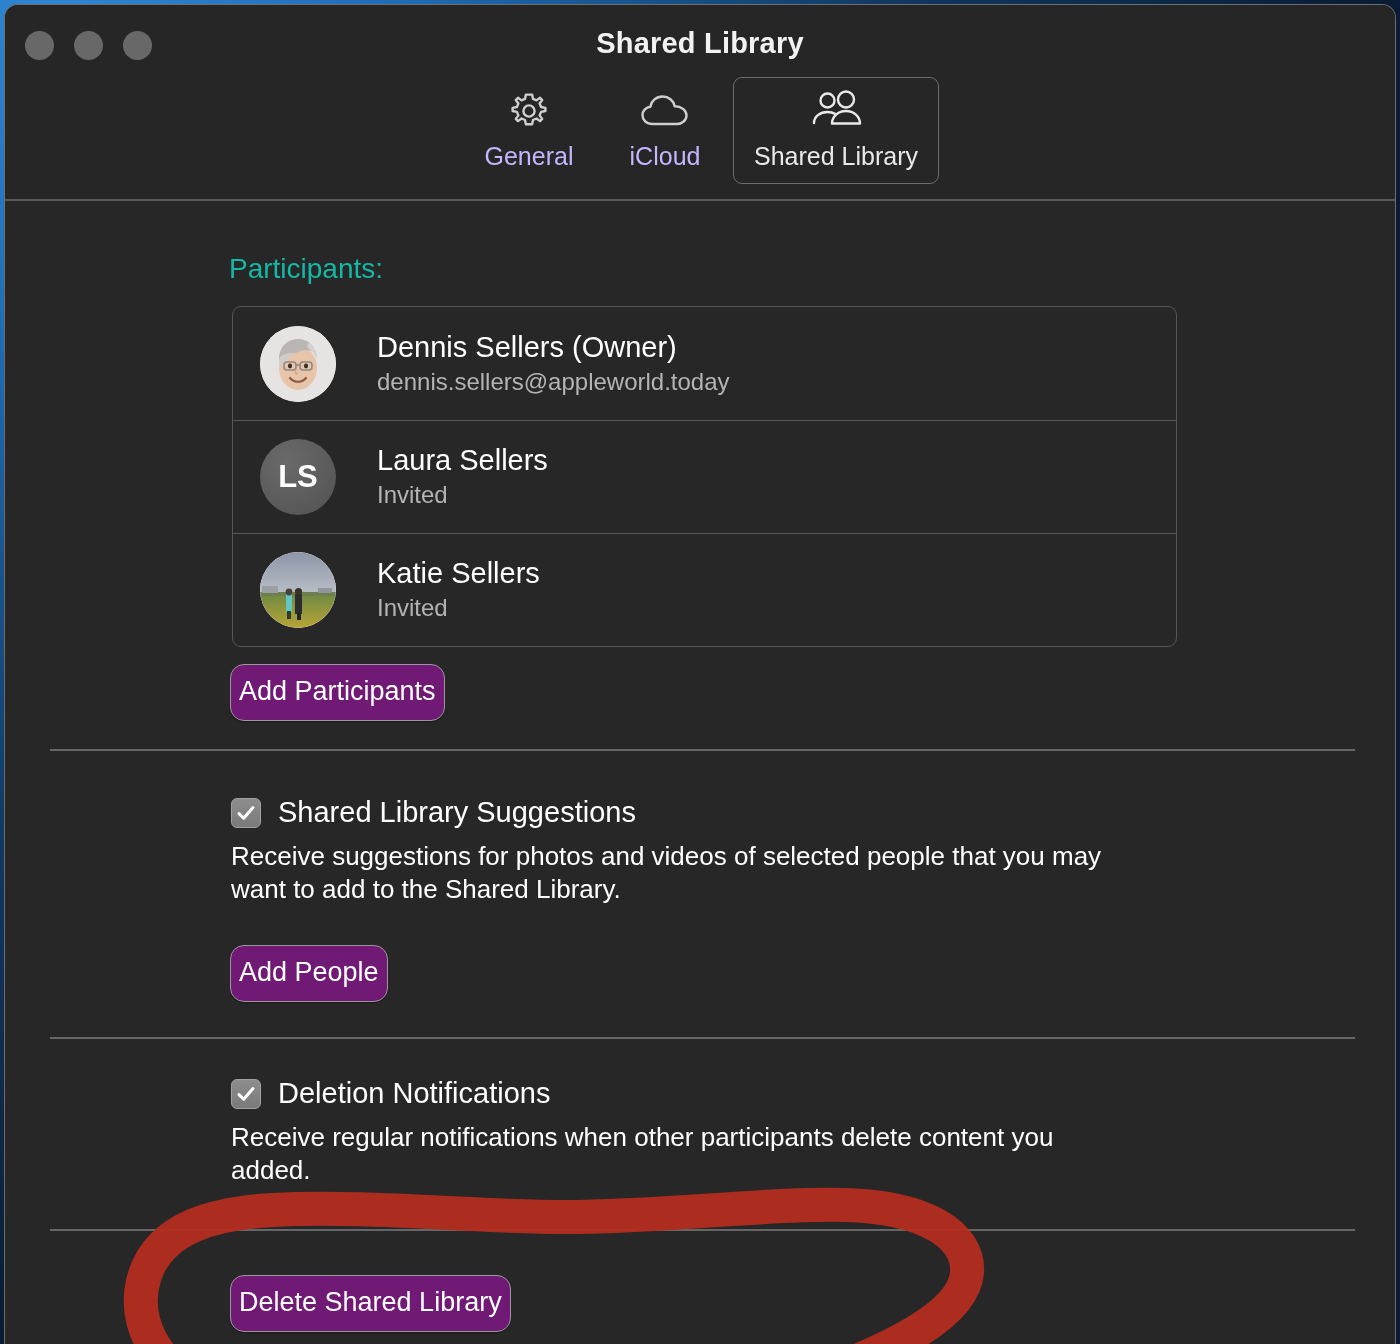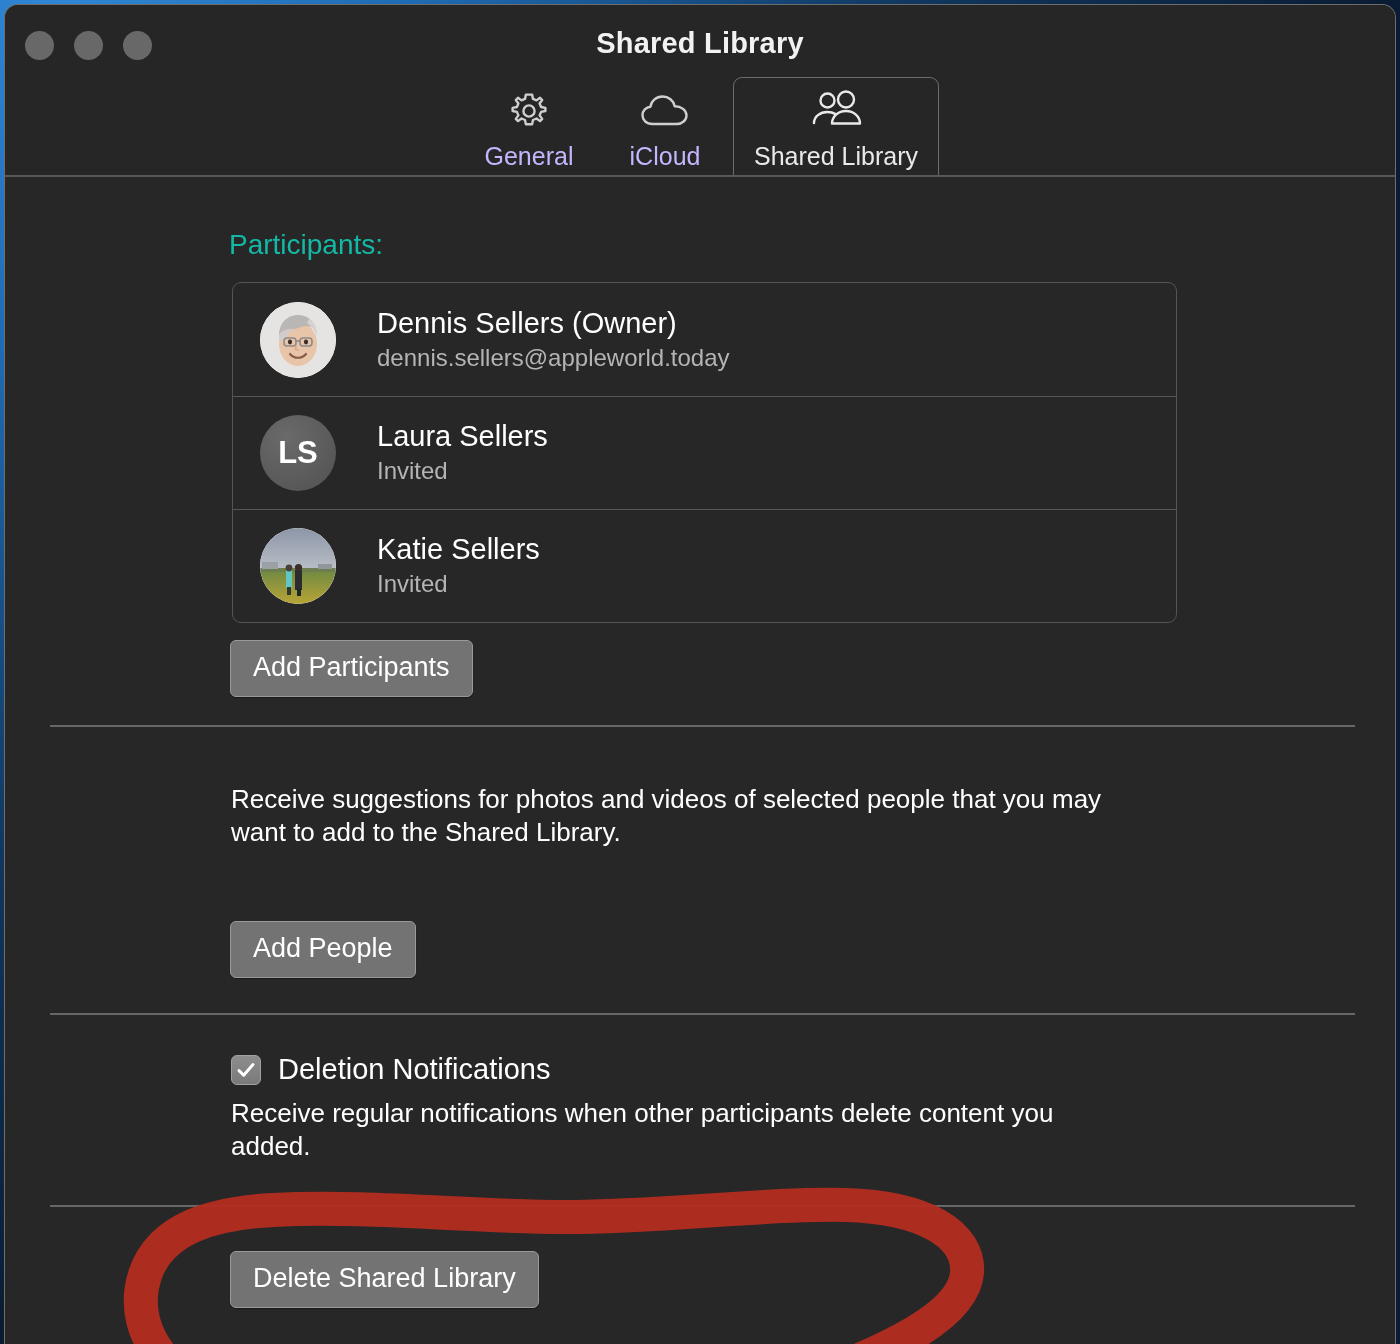--- a/index.html
+++ b/index.html
@@ -40,7 +40,7 @@
   
   #titlebar {
     position: relative;
-    height: 172px;
+    height: 196px;
     background: #262626;
     box-sizing: border-box;
   }

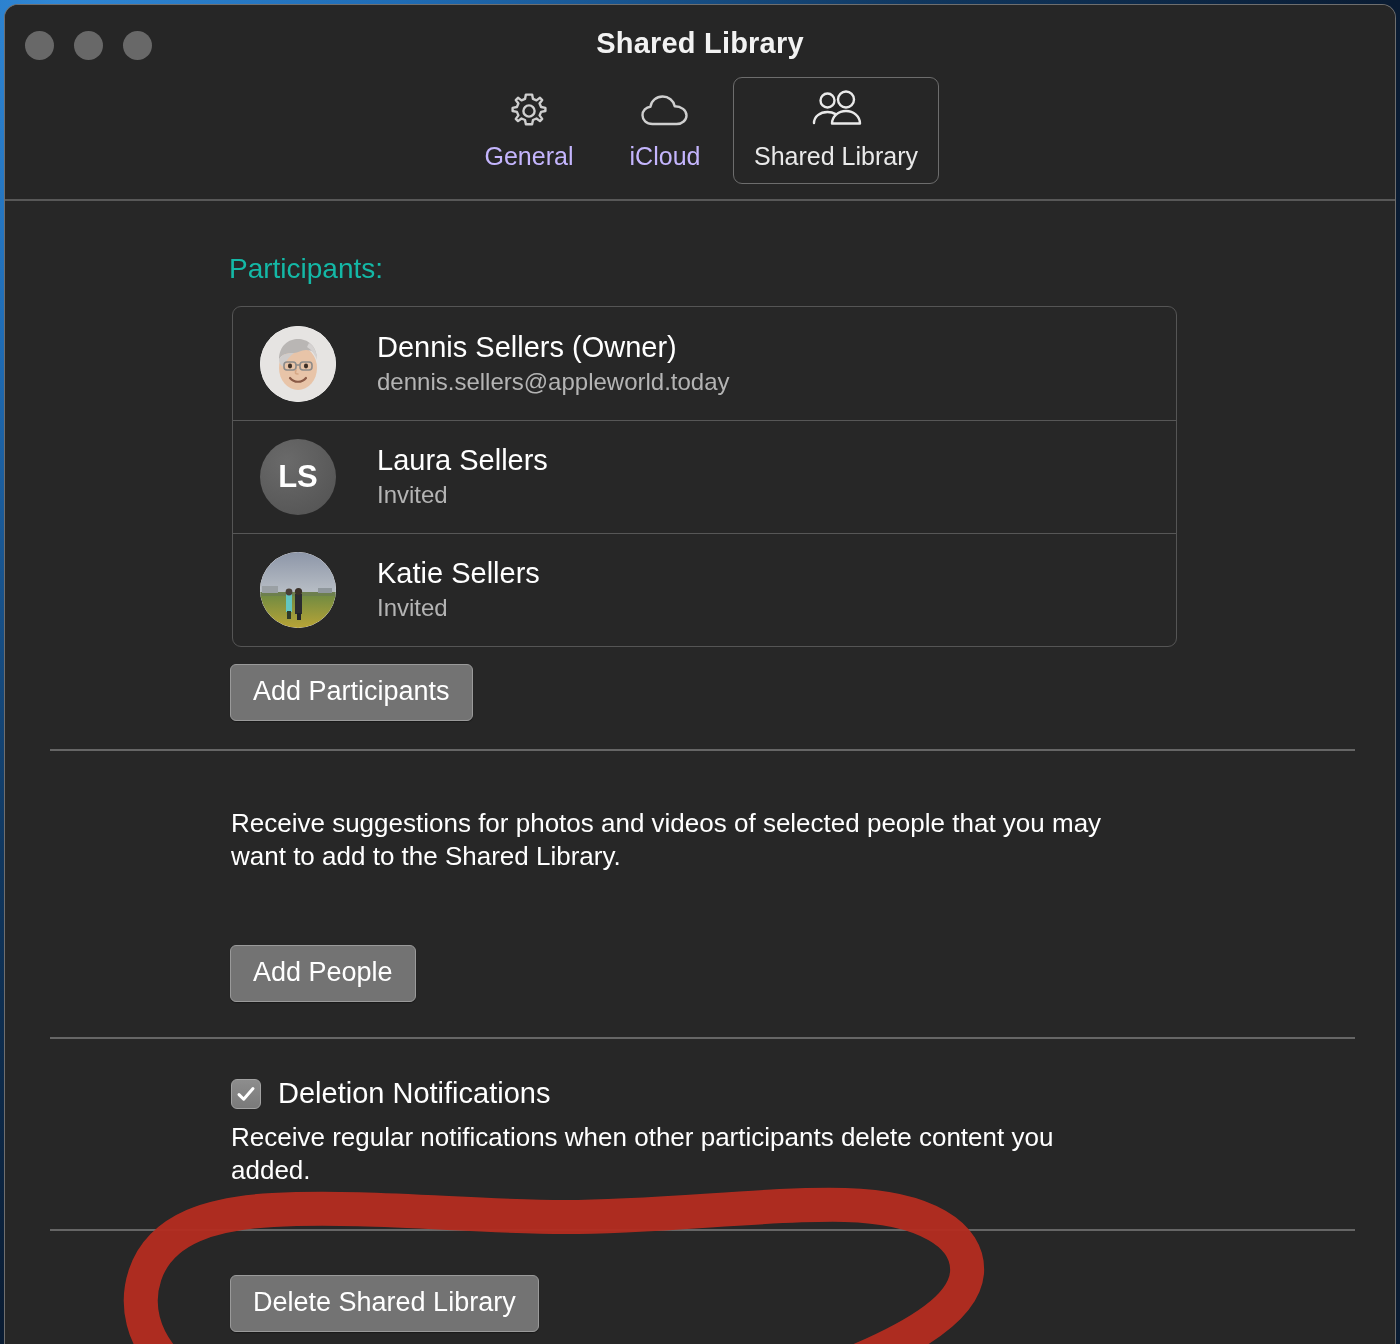--- a/index.html
+++ b/index.html
@@ -193,12 +193,12 @@
 
   .pill-button {
     position: absolute;
-    background: #737373;
+    background: #701a75;
     border: 1px solid #9a9a9a;
-    border-radius: 6px;
+    border-radius: 14px;
     color: #ffffff;
     font-size: 27px;
-    padding: 11px 22px 13px;
+    padding: 11px 8px 13px;
     box-sizing: border-box;
     white-space: nowrap;
     box-shadow: 0 1px 1px rgba(0,0,0,0.35);

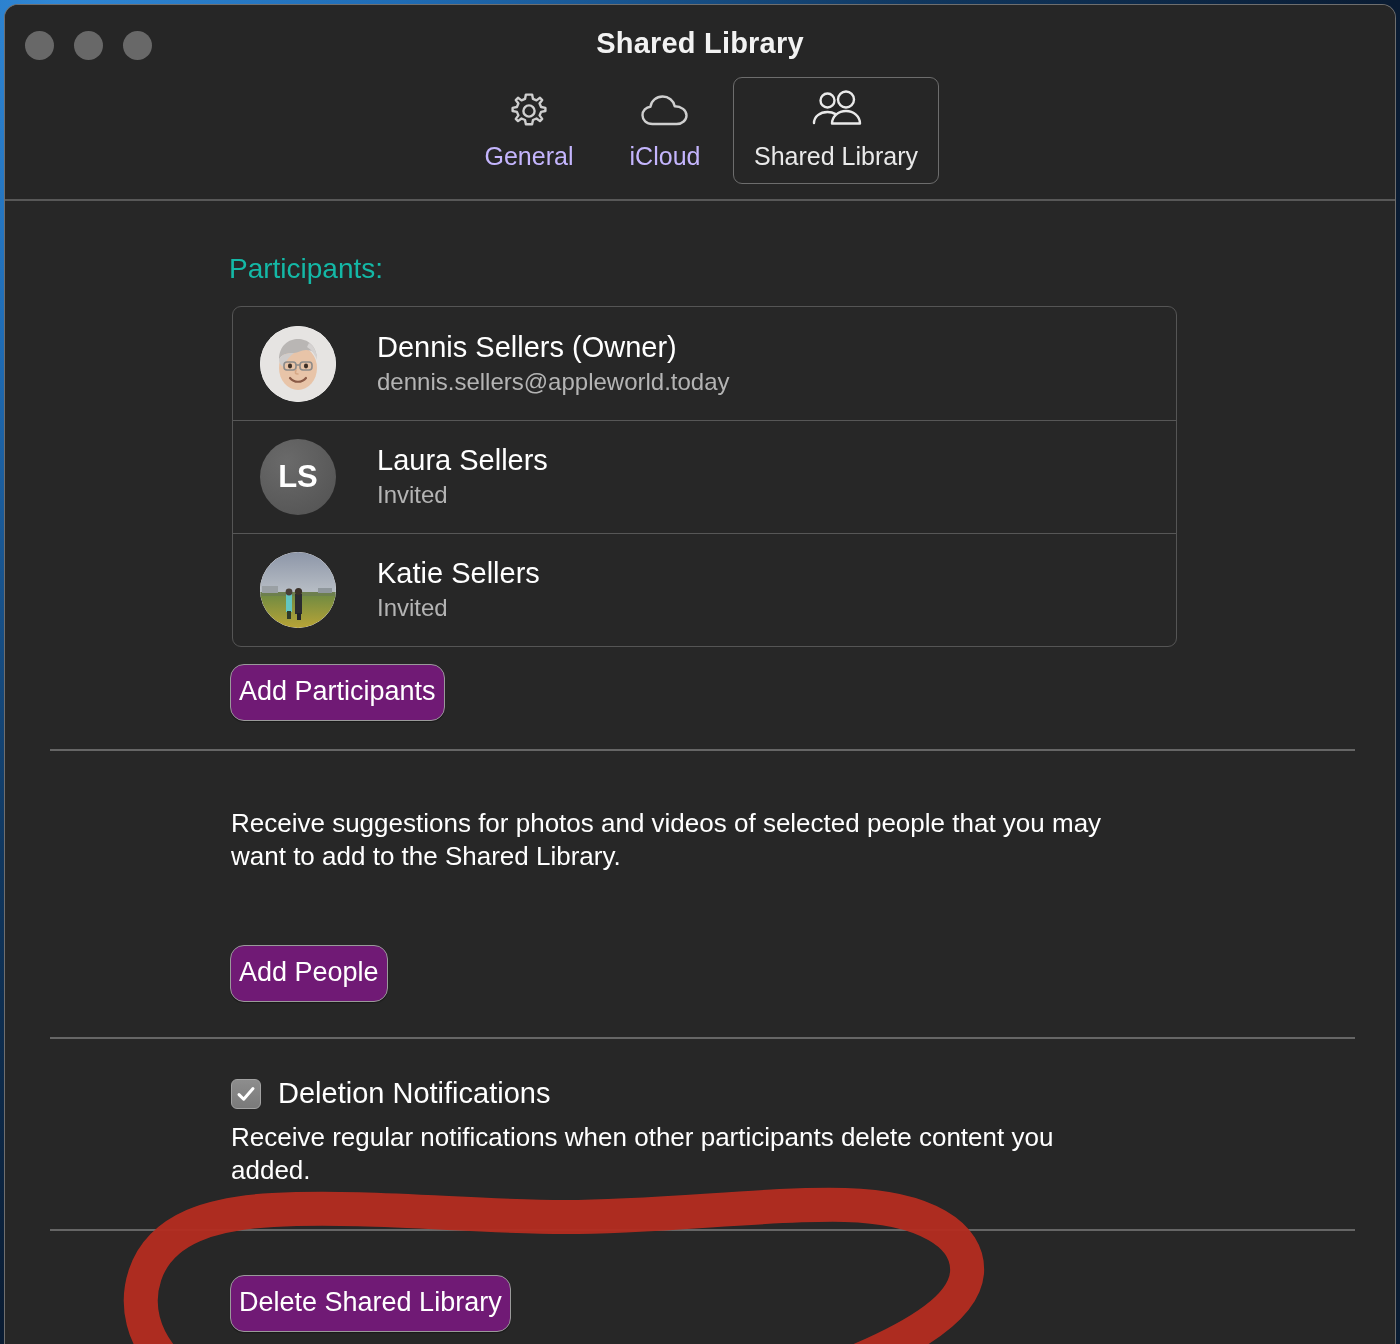--- a/index.html
+++ b/index.html
@@ -400,6 +400,14 @@
     <div class="divider" id="divider-1"></div>
 
     <div class="setting-block" id="suggestions-block">
+      <div class="setting-head">
+        <span class="checkbox">
+          <svg width="22" height="22" viewBox="0 0 22 22" fill="none" stroke="#ffffff" stroke-width="3" stroke-linecap="round" stroke-linejoin="round">
+            <path d="M4 11.6 L8.7 16.2 L18 5.6"></path>
+          </svg>
+        </span>
+        <span class="setting-title">Shared Library Suggestions</span>
+      </div>
       <div class="setting-desc">Receive suggestions for photos and videos of selected people that you may want to add to the Shared Library.</div>
     </div>
 

